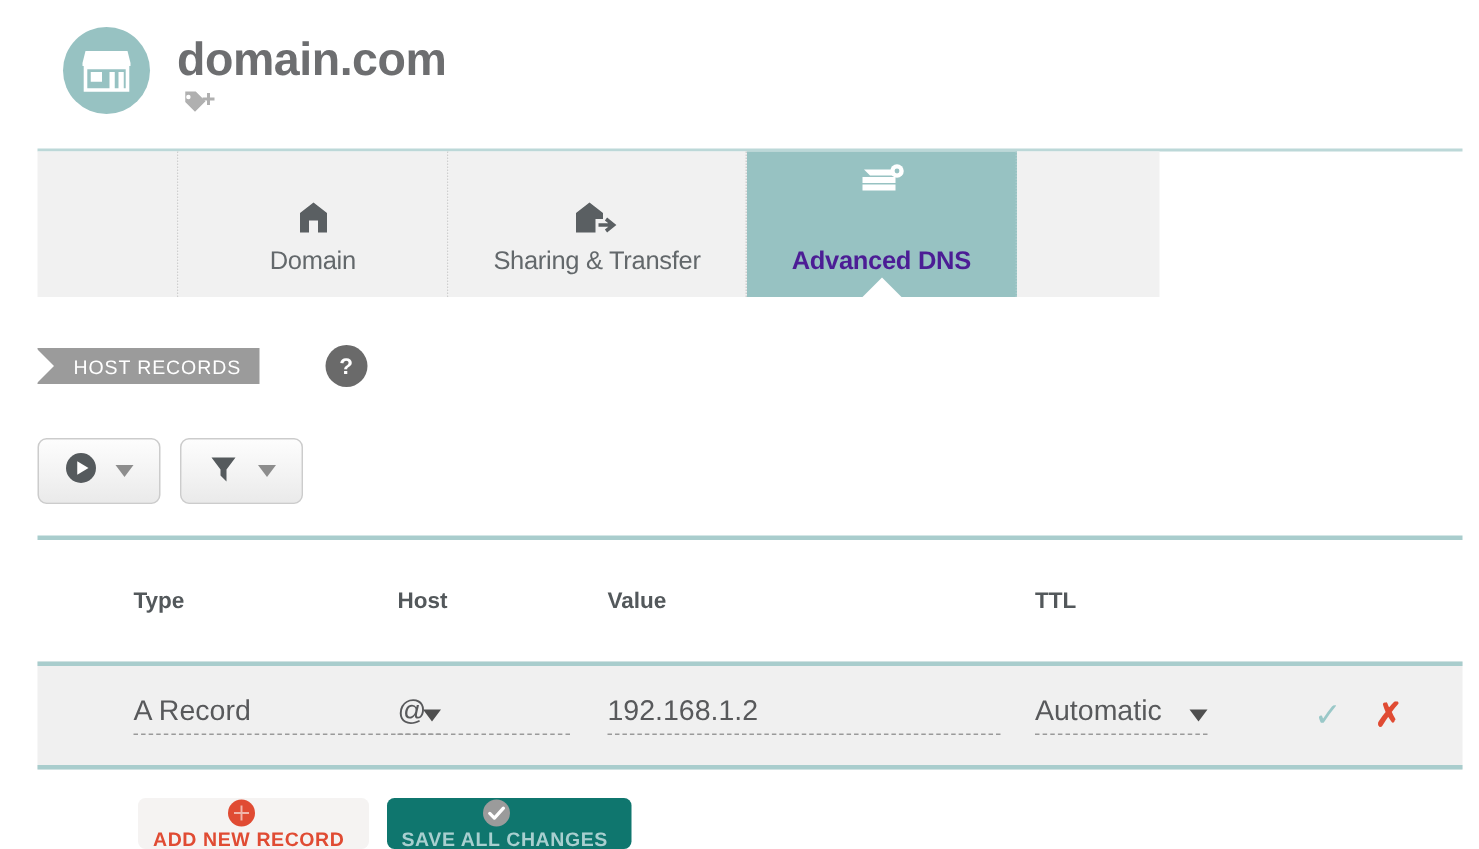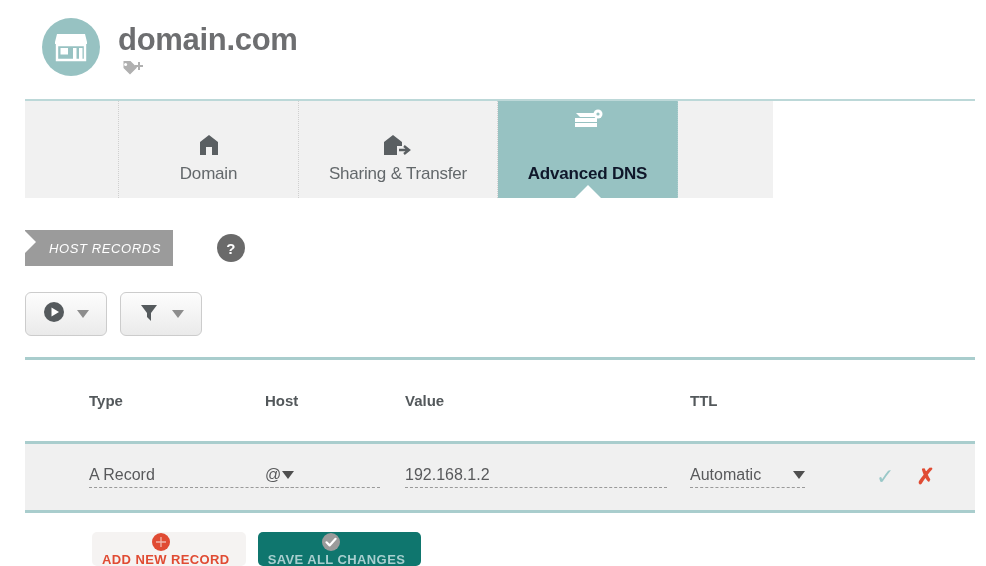--- a/index.html
+++ b/index.html
@@ -48,7 +48,7 @@
     font-size: 17px; color: #63686b; font-weight: normal; letter-spacing: -0.2px; white-space: nowrap;
   }
   .tab.active { background: #97c2c2; border-right: 1px dotted #a9cccc; }
-  .tab.active .tab-label { color: #0f172a; font-weight: bold; margin-top: 27px; }
+  .tab.active .tab-label { color: #4c1d95; font-weight: bold; margin-top: 27px; }
   .tab.active .notch {
     position: absolute; left: 50%; bottom: 0; transform: translateX(-50%);
     width: 0; height: 0;

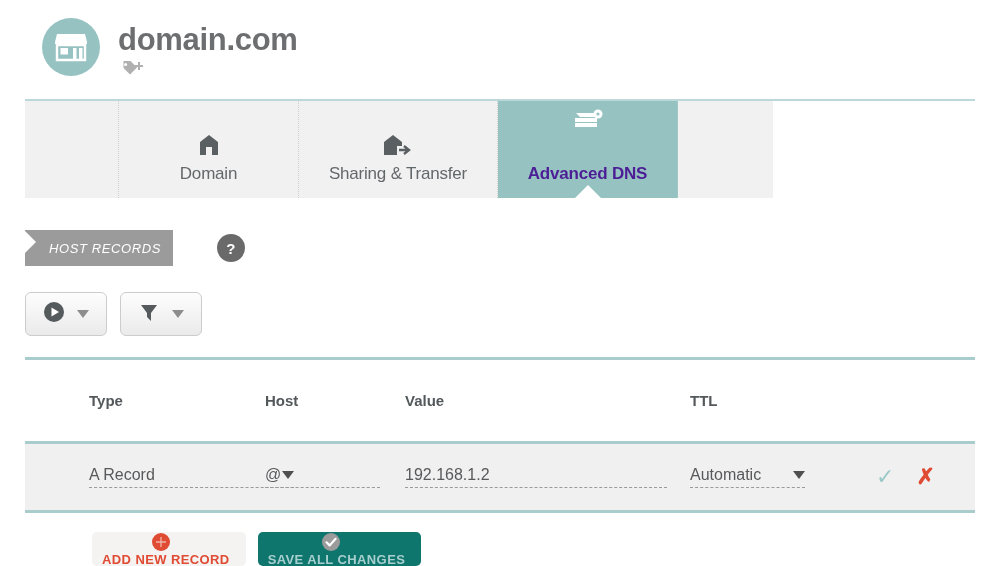--- a/index.html
+++ b/index.html
@@ -60,10 +60,9 @@
   
   .section-row { position: absolute; left: 25px; top: 230px; display: flex; align-items: center; }
   .host-badge {
-    position: relative; height: 36px; background: #9b9b9b; color: #ffffff;
+    position: relative; height: 24px; background: #9b9b9b; color: #ffffff;
     font-size: 13px; letter-spacing: 0.6px; display: flex; align-items: center;
     padding: 0 12px 0 24px;
-    font-style: italic;
   }
   .host-badge::before {
     content: ""; position: absolute; left: -1px; top: 0;

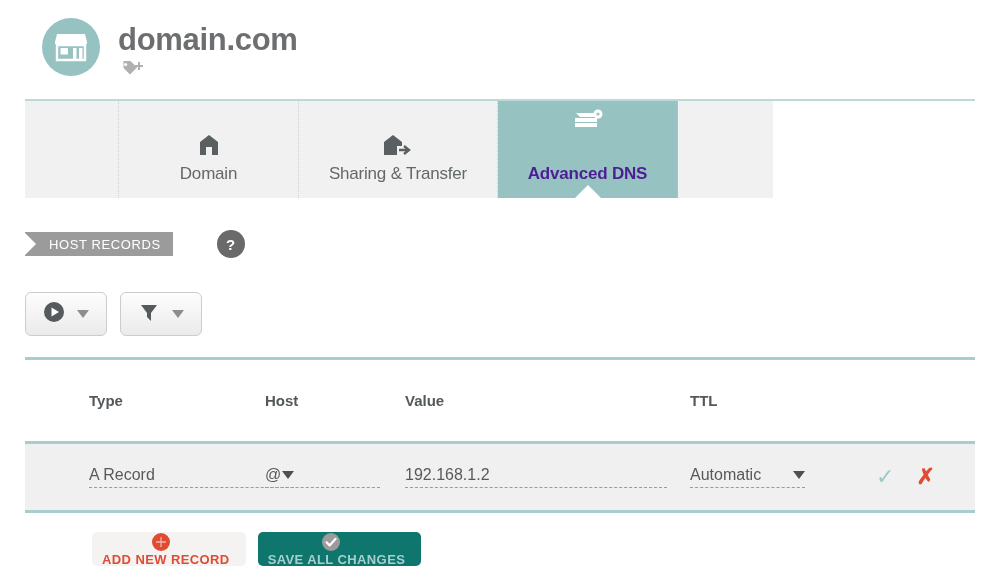--- a/index.html
+++ b/index.html
@@ -113,7 +113,7 @@
   .field {
     position: relative; display: flex; align-items: flex-end; justify-content: space-between;
     border-bottom: 1px dashed #9a9a9a; padding-bottom: 3px;
-    font-size: 16px; color: #58595b;
+    font-size: 19px; color: #58595b;
   }
   .field.w-type { width: 205px; }
   .field.w-host { width: 115px; }

